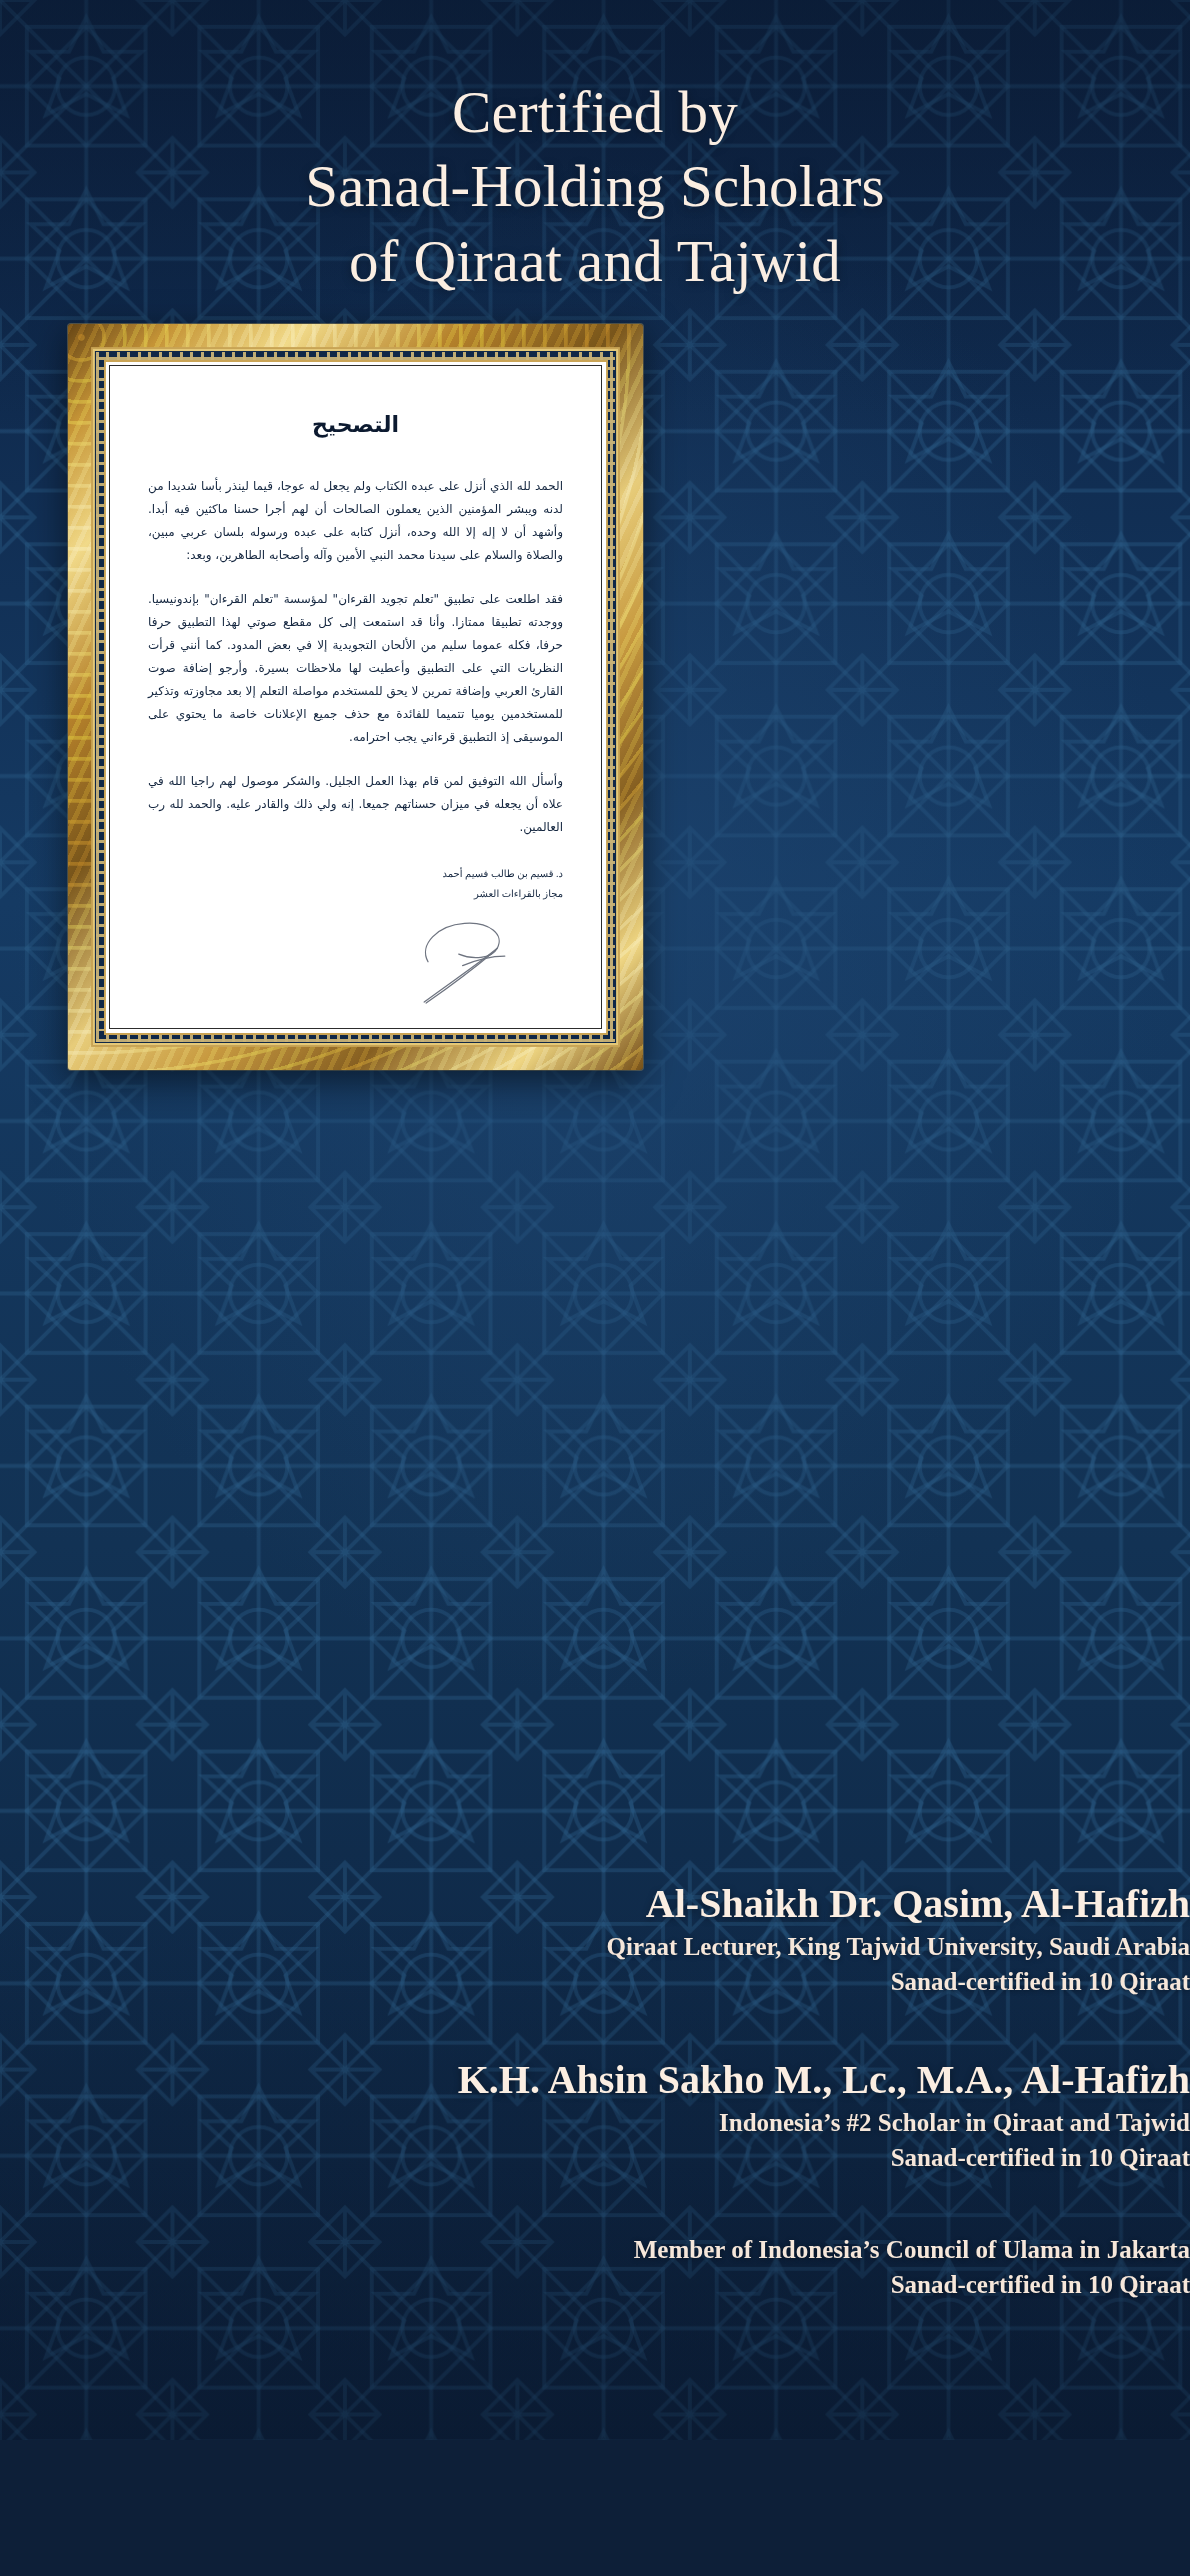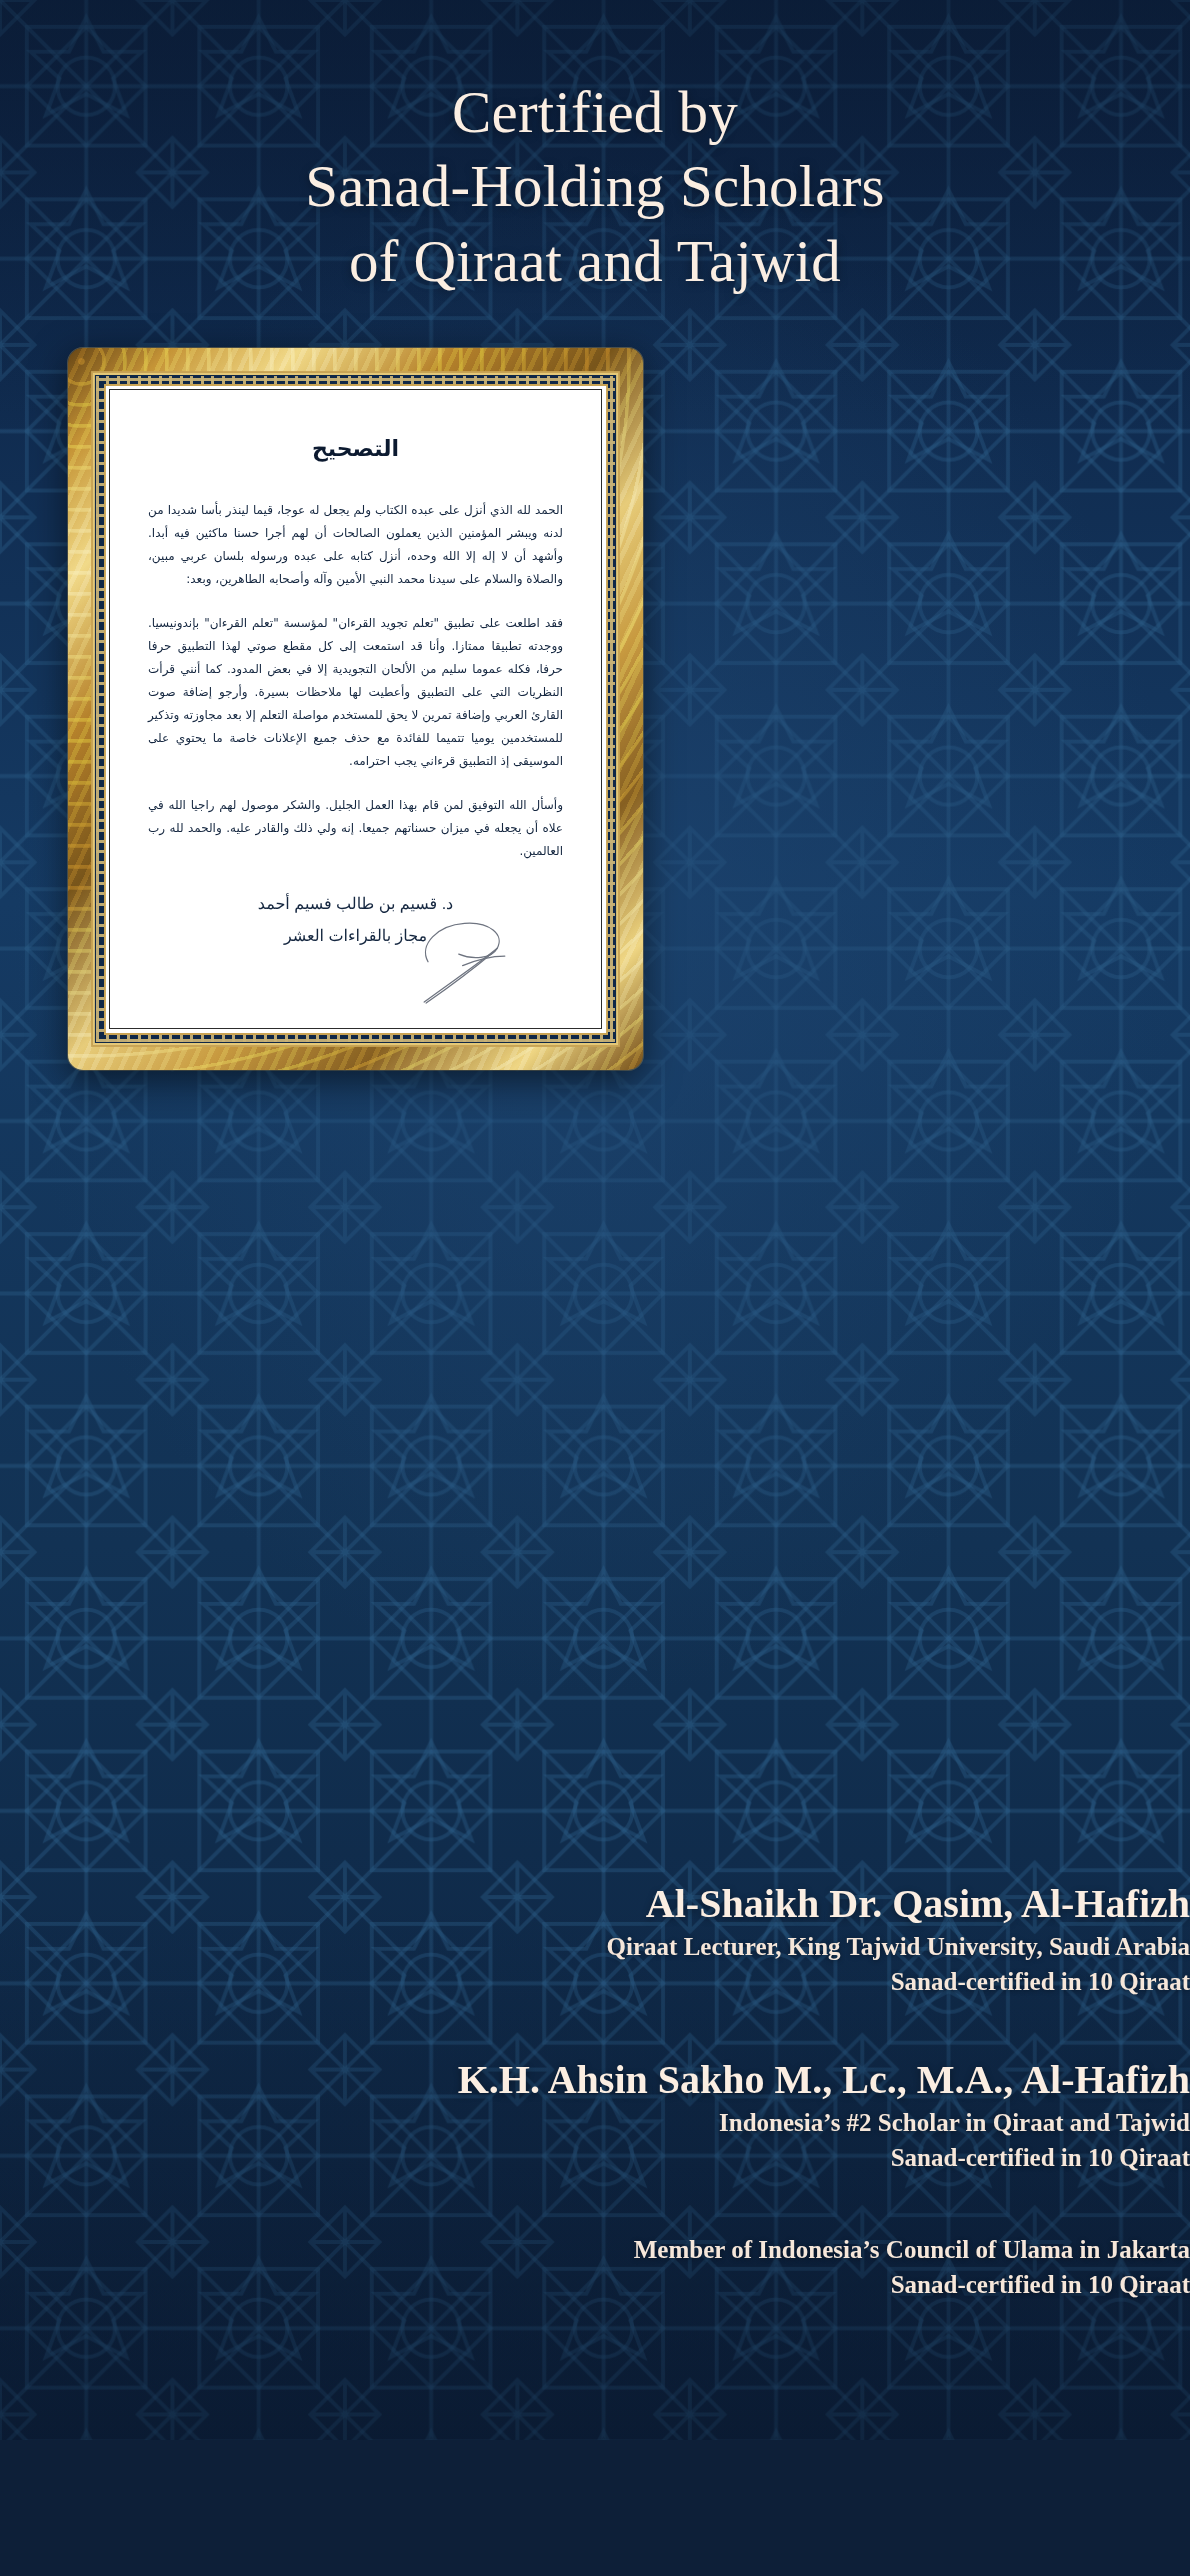--- a/index.html
+++ b/index.html
@@ -67,14 +67,13 @@
   #cert-frame {
     position: absolute;
     inset: 0;
-    border-radius: 15px;
+    border-radius: 3px;
     background:
       linear-gradient(135deg, #6b4a16 0%, #c79a3c 8%, #f2dc94 18%, #b8882f 30%,
                       #7c5a1d 42%, #e8cf86 55%, #caa047 66%, #8a6524 78%,
                       #f0d98f 90%, #7a561b 100%);
     box-shadow: 0 9.6px 36px rgba(0,0,0,0.55), 0 0 0 1px rgba(220,185,110,0.35);
     overflow: hidden;
-    margin-top: 24px;
   }
   
   #cert-frame::before {

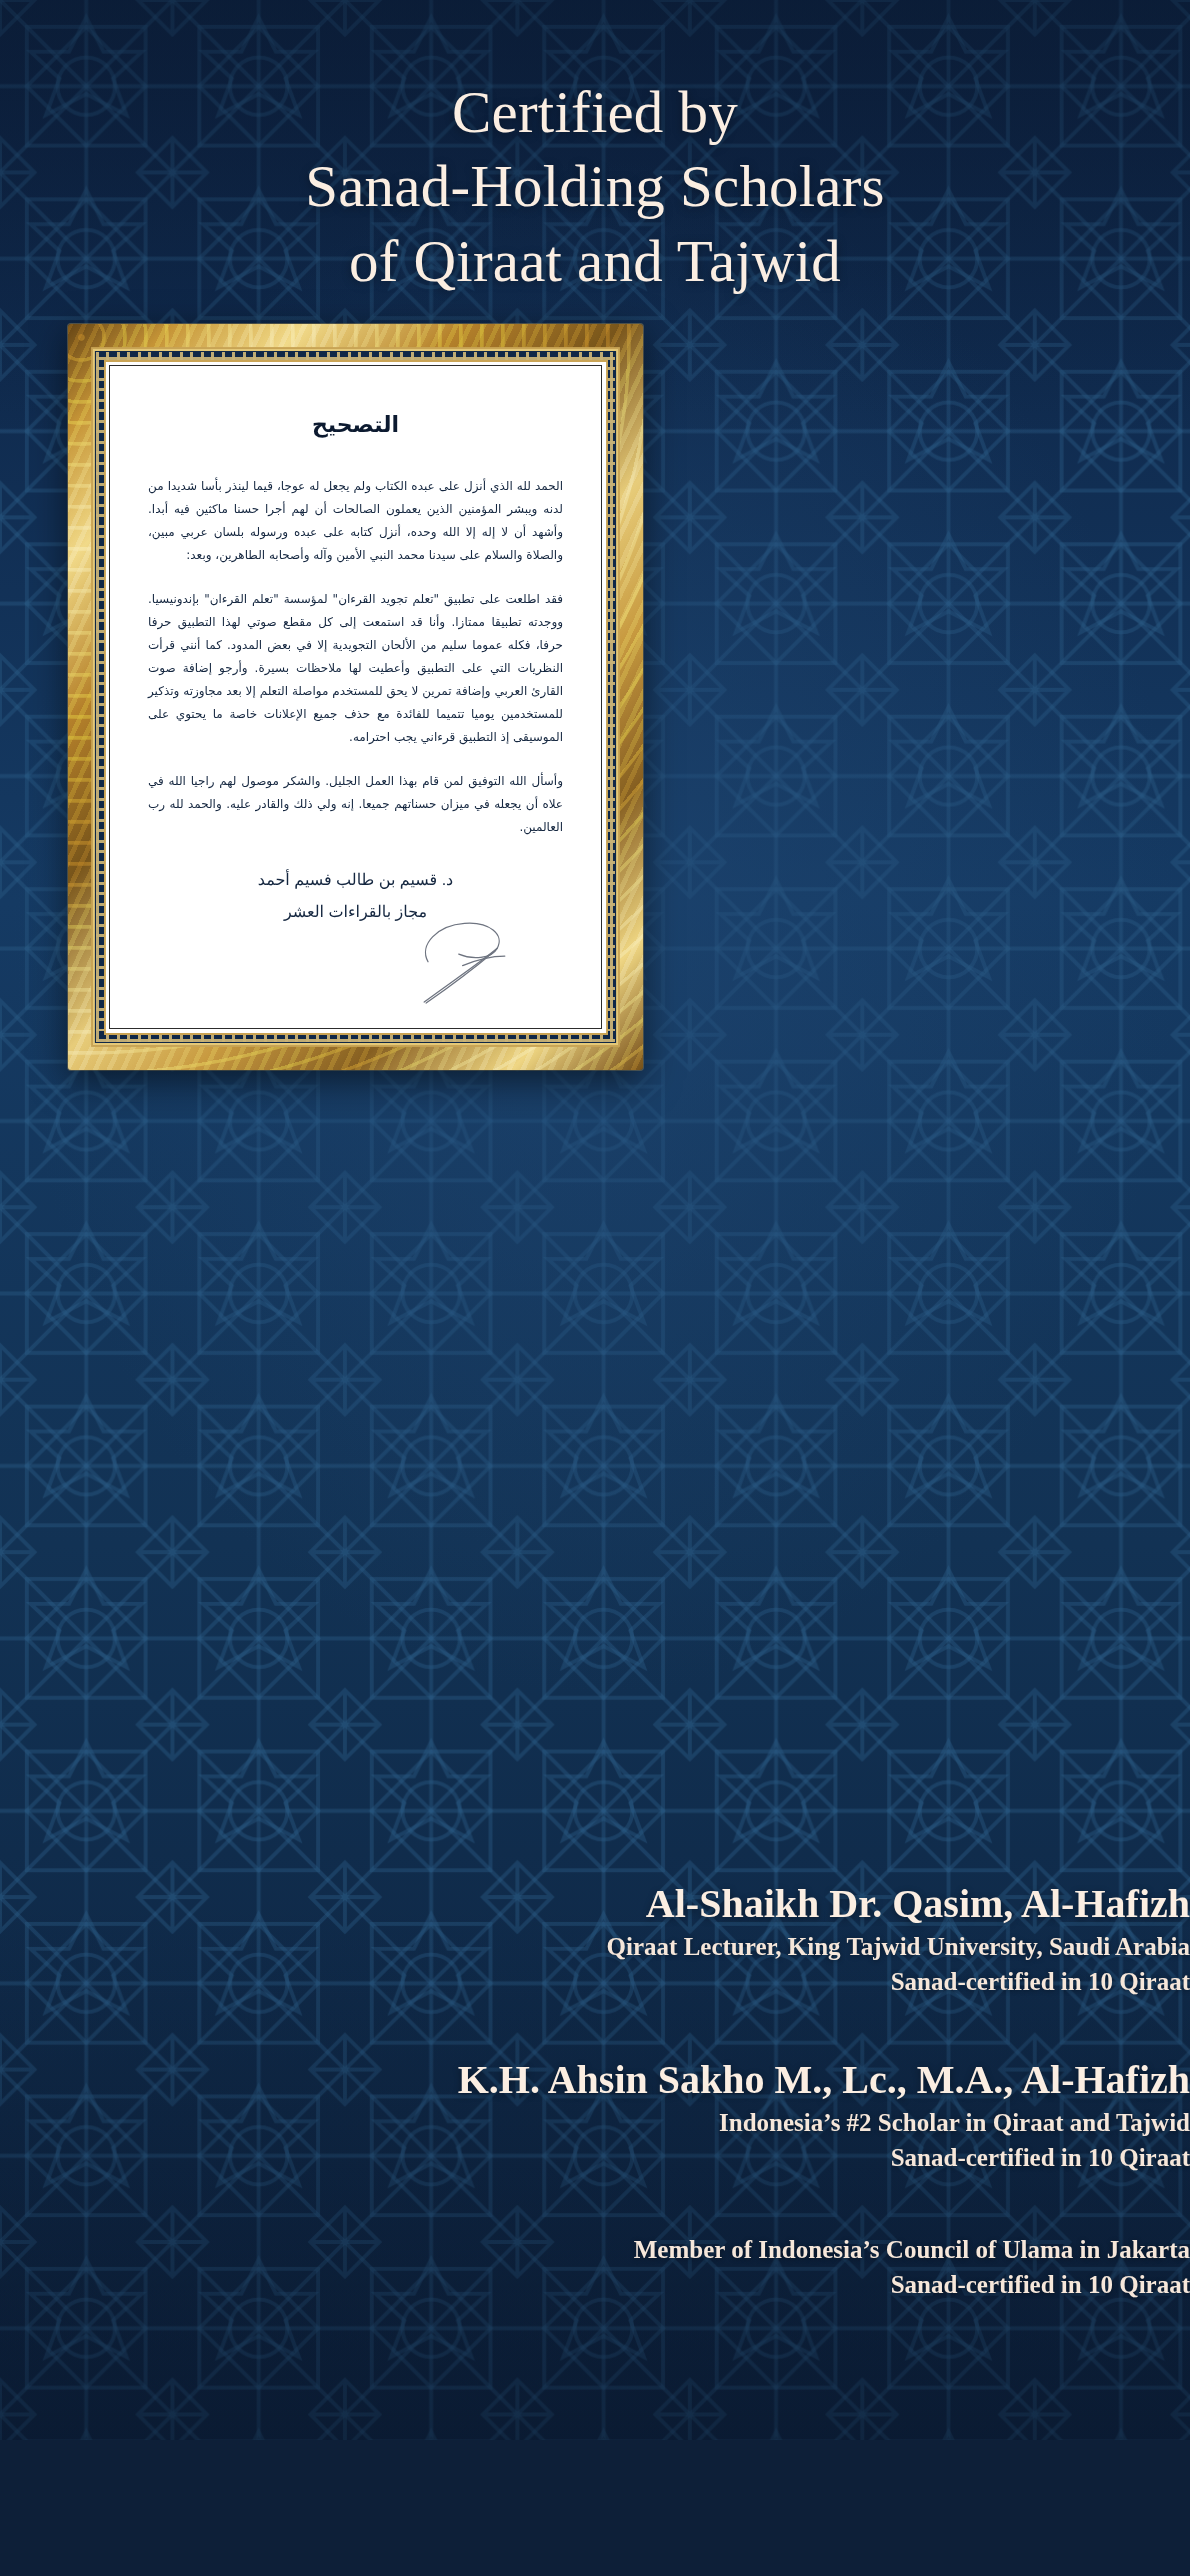--- a/index.html
+++ b/index.html
@@ -154,11 +154,10 @@
   }
   #cert-sign-block {
     margin-top: 25px;
-    text-align: center;
-    font-size: 16px;
+    font-size: 10px;
     line-height: 2.0;
     color: #152740;
-    font-family: Liberation Sans, sans-serif;
+    font-family: Liberation Serif, serif;
   }
   #cert-sign-block .sline { display: block; }
   #signature-mark {

